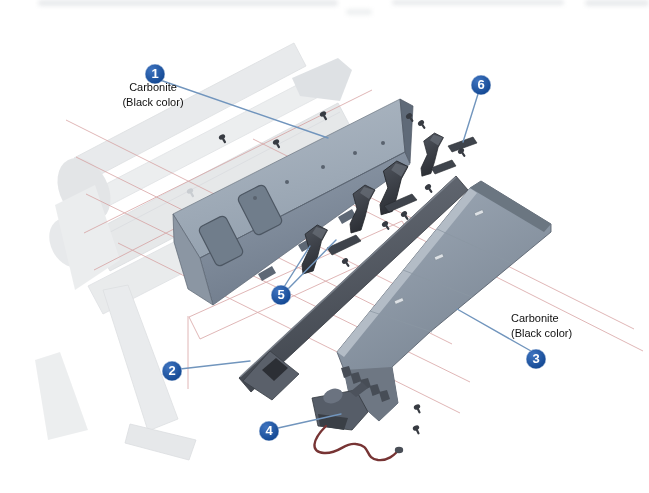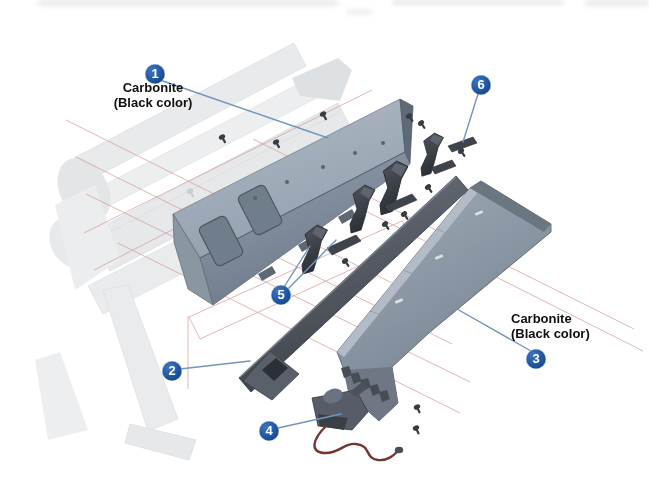--- a/index.html
+++ b/index.html
@@ -17,7 +17,7 @@
   }
   .label{
     position:absolute;color:var(--label-text,#101010);
-    font-weight:bold;font-size:13px;line-height:15px;letter-spacing:0px;
+    font-weight:normal;font-size:11px;line-height:15px;letter-spacing:0px;
   }
   .label.centered{text-align:center;}
 </style>

